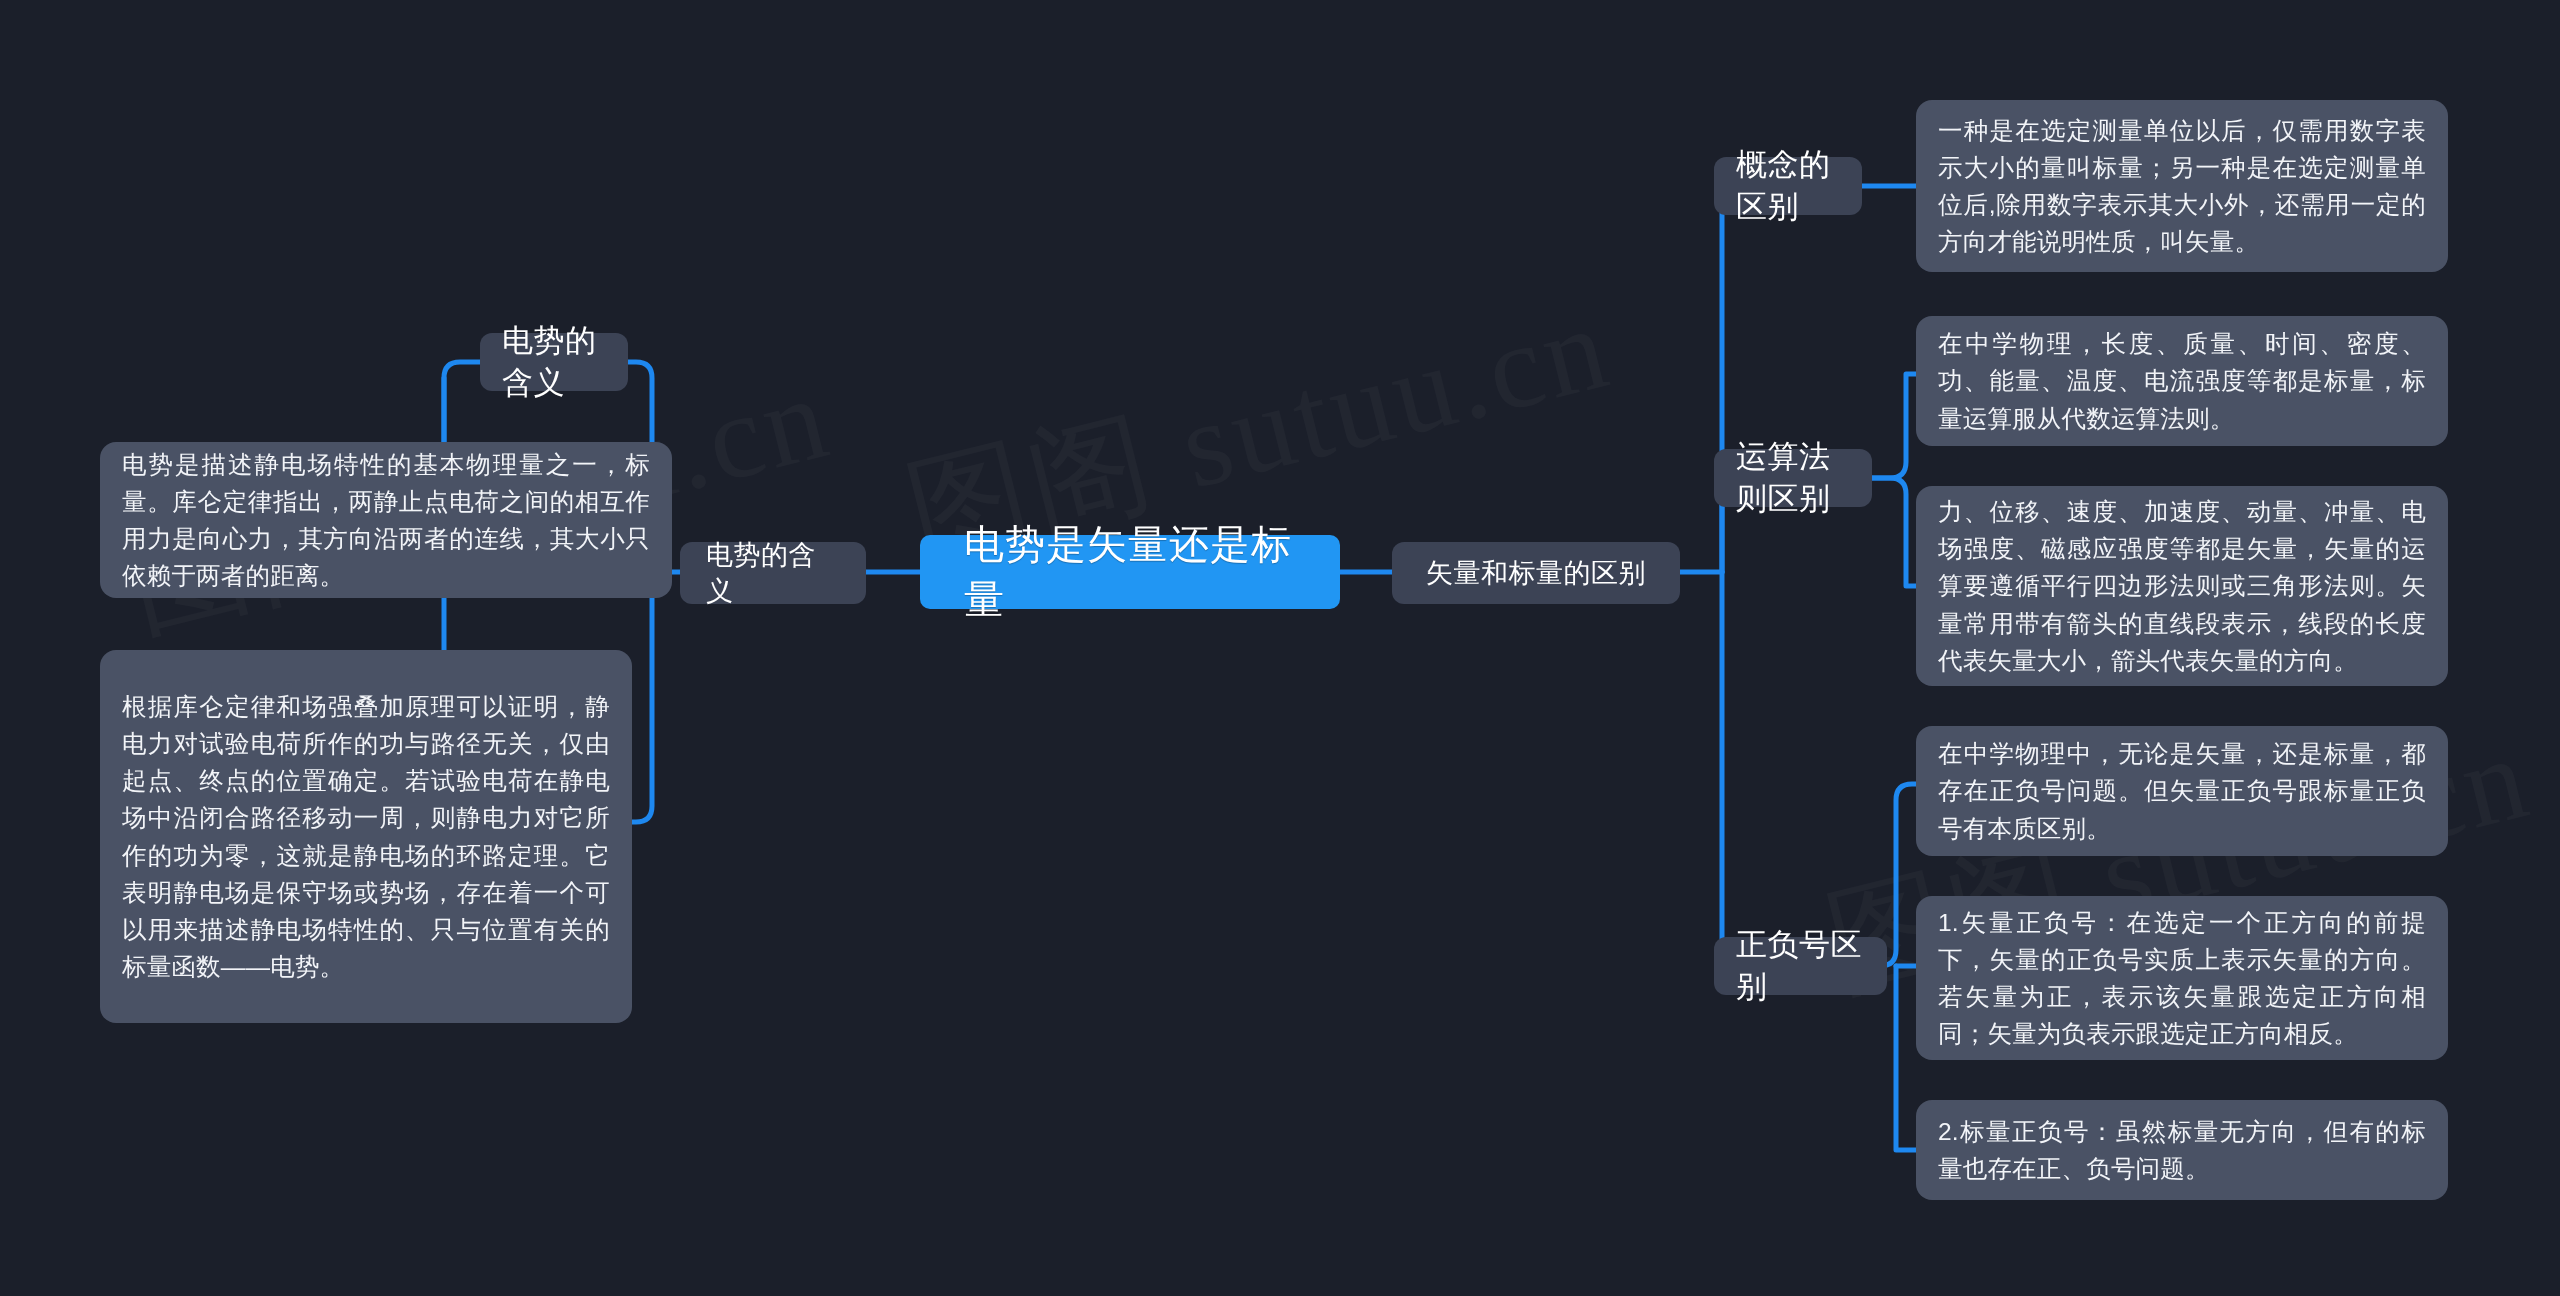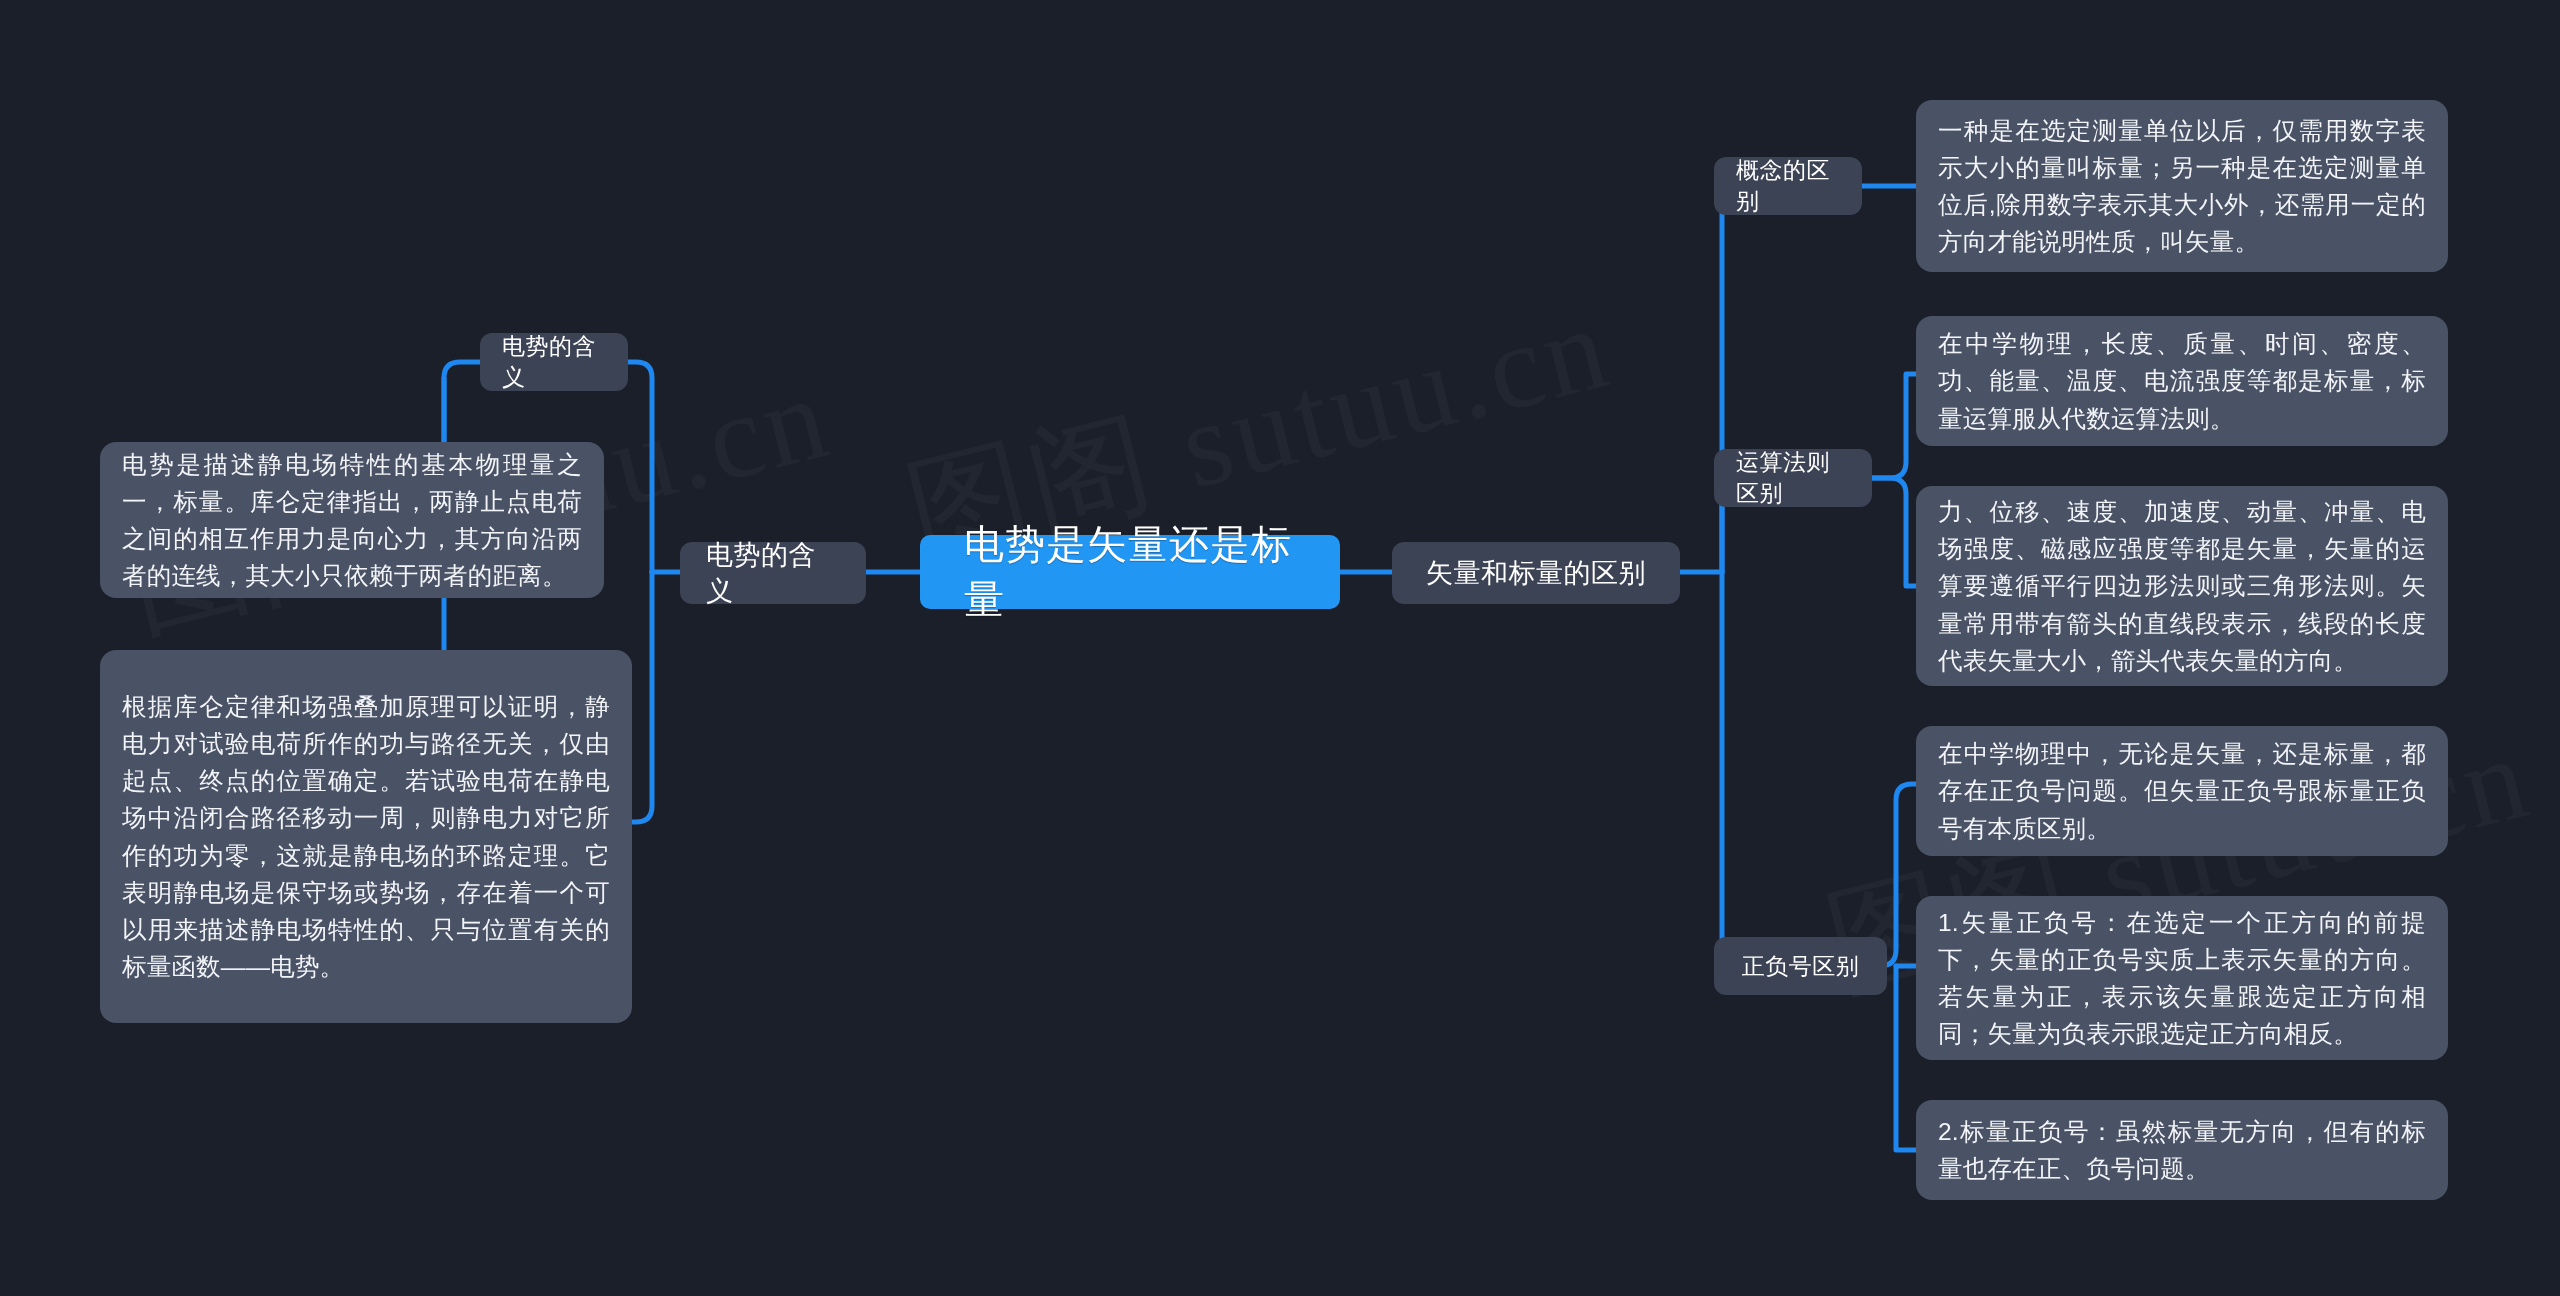--- a/index.html
+++ b/index.html
@@ -73,7 +73,7 @@
     border-radius: 12px;
   }
   .branch.small {
-    font-size: 23px;
+    font-size: 31px;
     padding: 0 22px;
   }
   

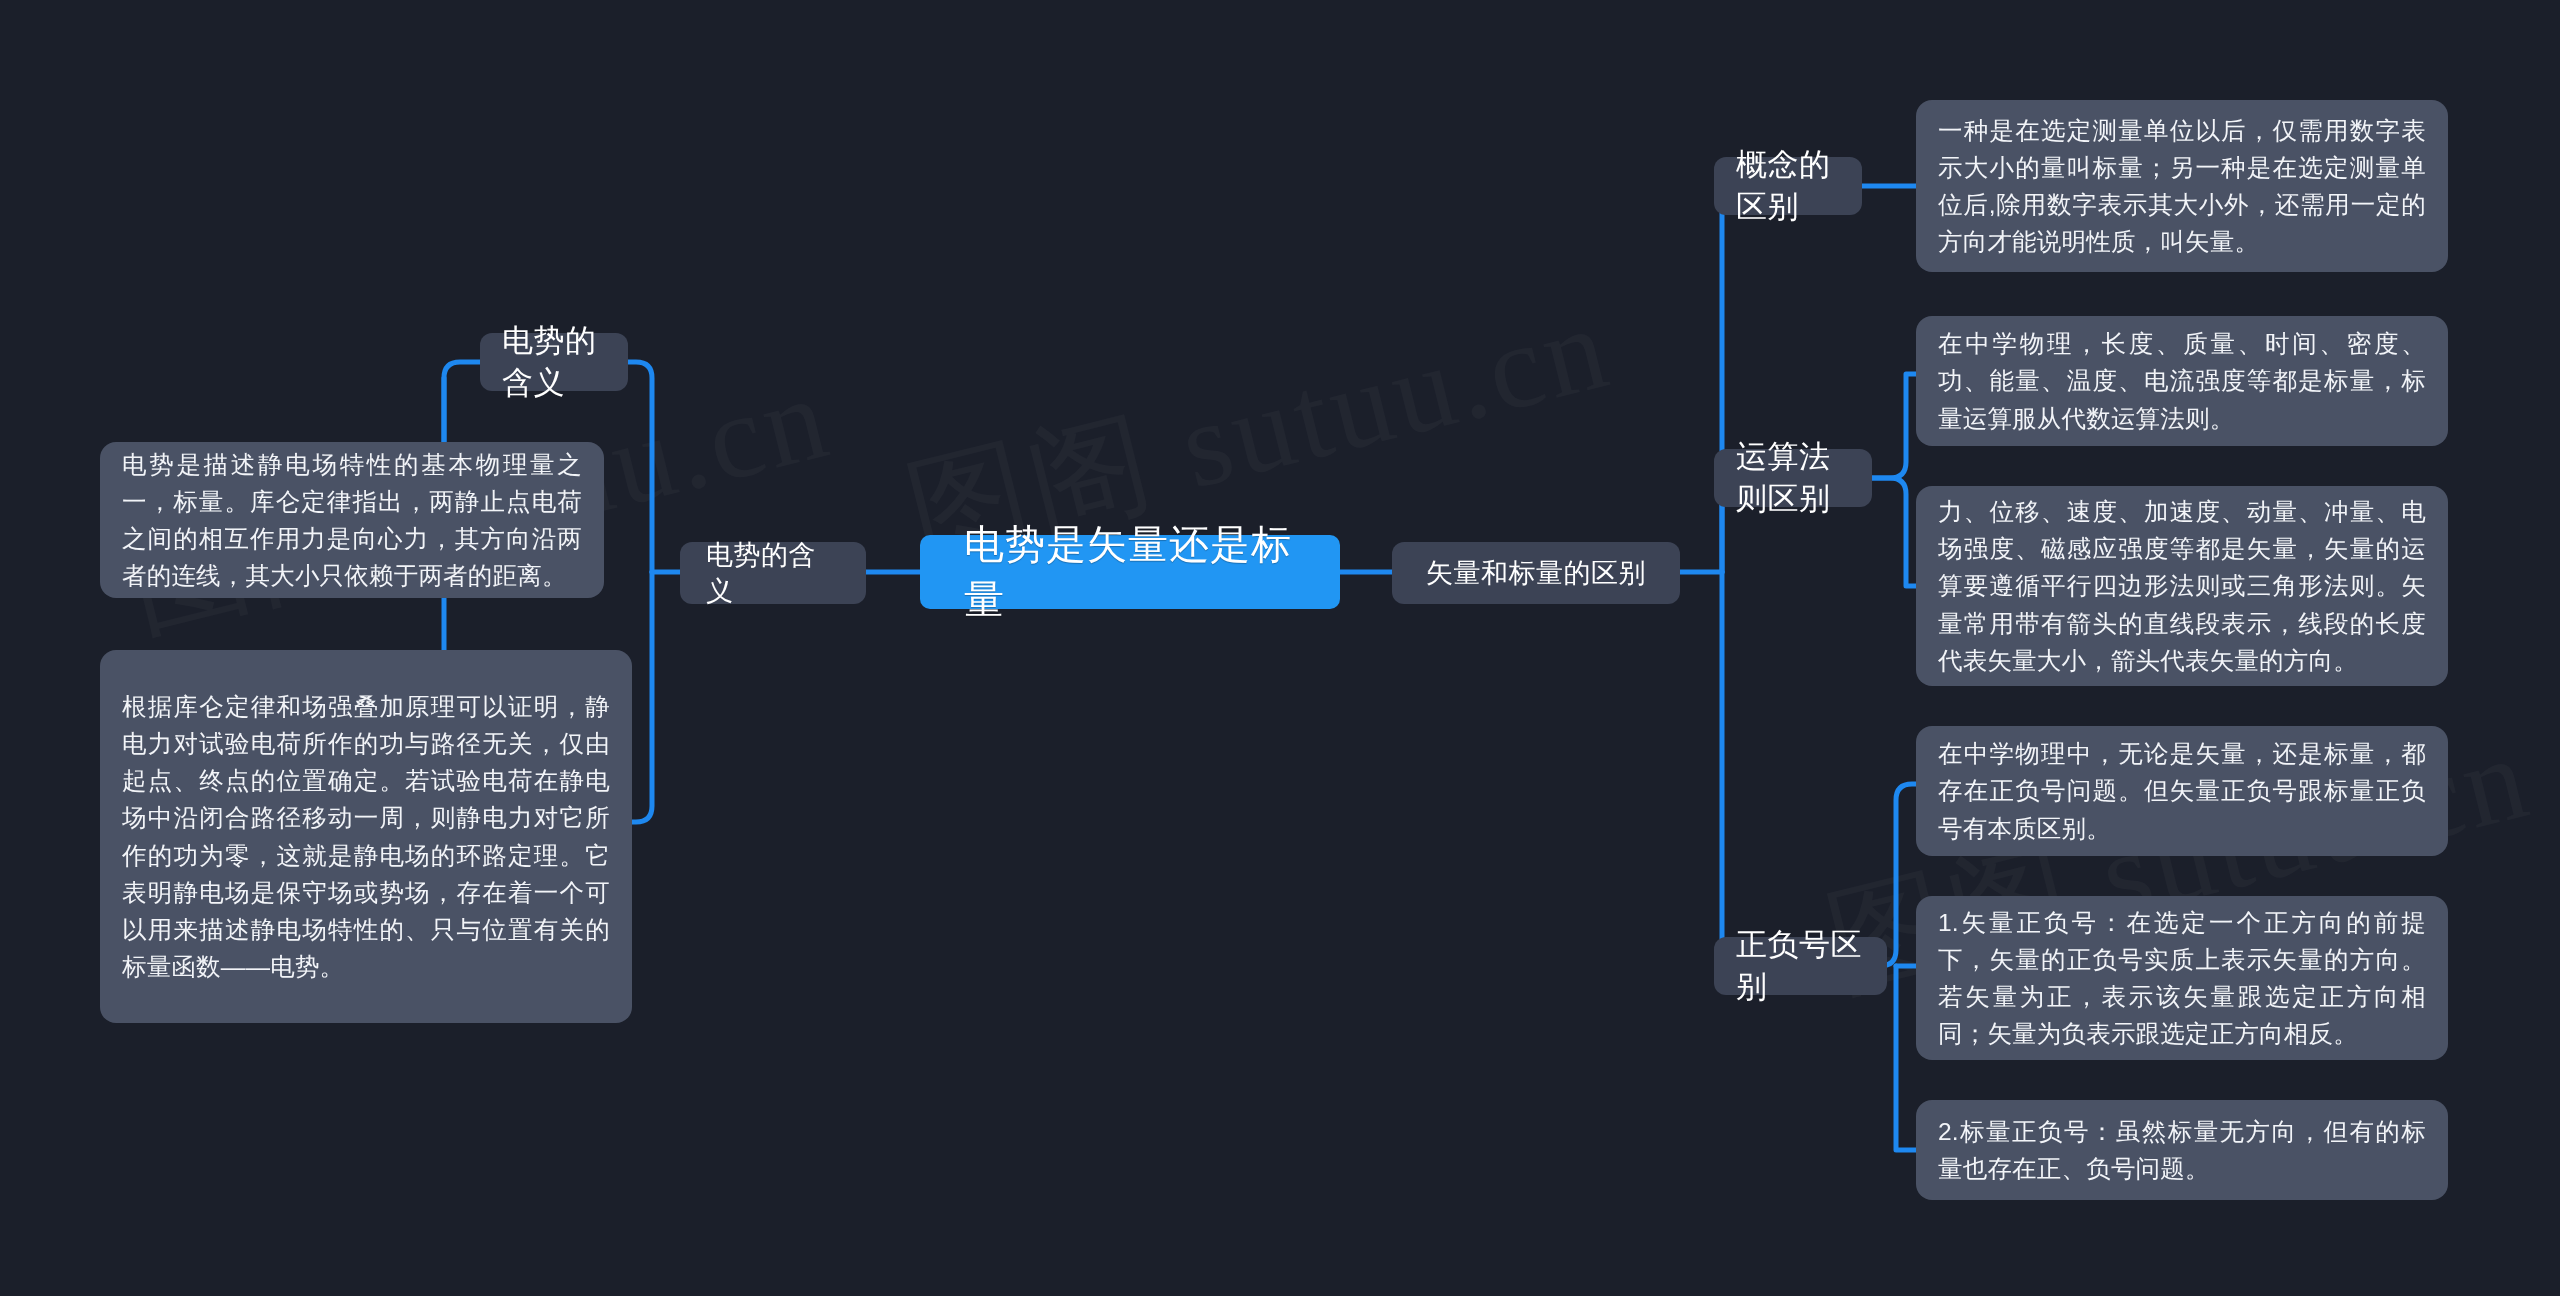--- a/index.html
+++ b/index.html
@@ -144,7 +144,7 @@
 
     <div class="node branch small" style="left:480px; top:333px; width:148px; height:58px;">电势的含义</div>
 
-    <div class="node leaf" style="left:100px; top:442px; width:504px; height:156px;">
+    <div class="node leaf" style="left:100px; top:442px; width:572px; height:156px;">
       <span>电势是描述静电场特性的基本物理量之一，标量。库仑定律指出，两静止点电荷之间的相互作用力是向心力，其方向沿两者的连线，其大小只依赖于两者的距离。</span>
     </div>
     <div class="node leaf" style="left:100px; top:650px; width:532px; height:373px;">

